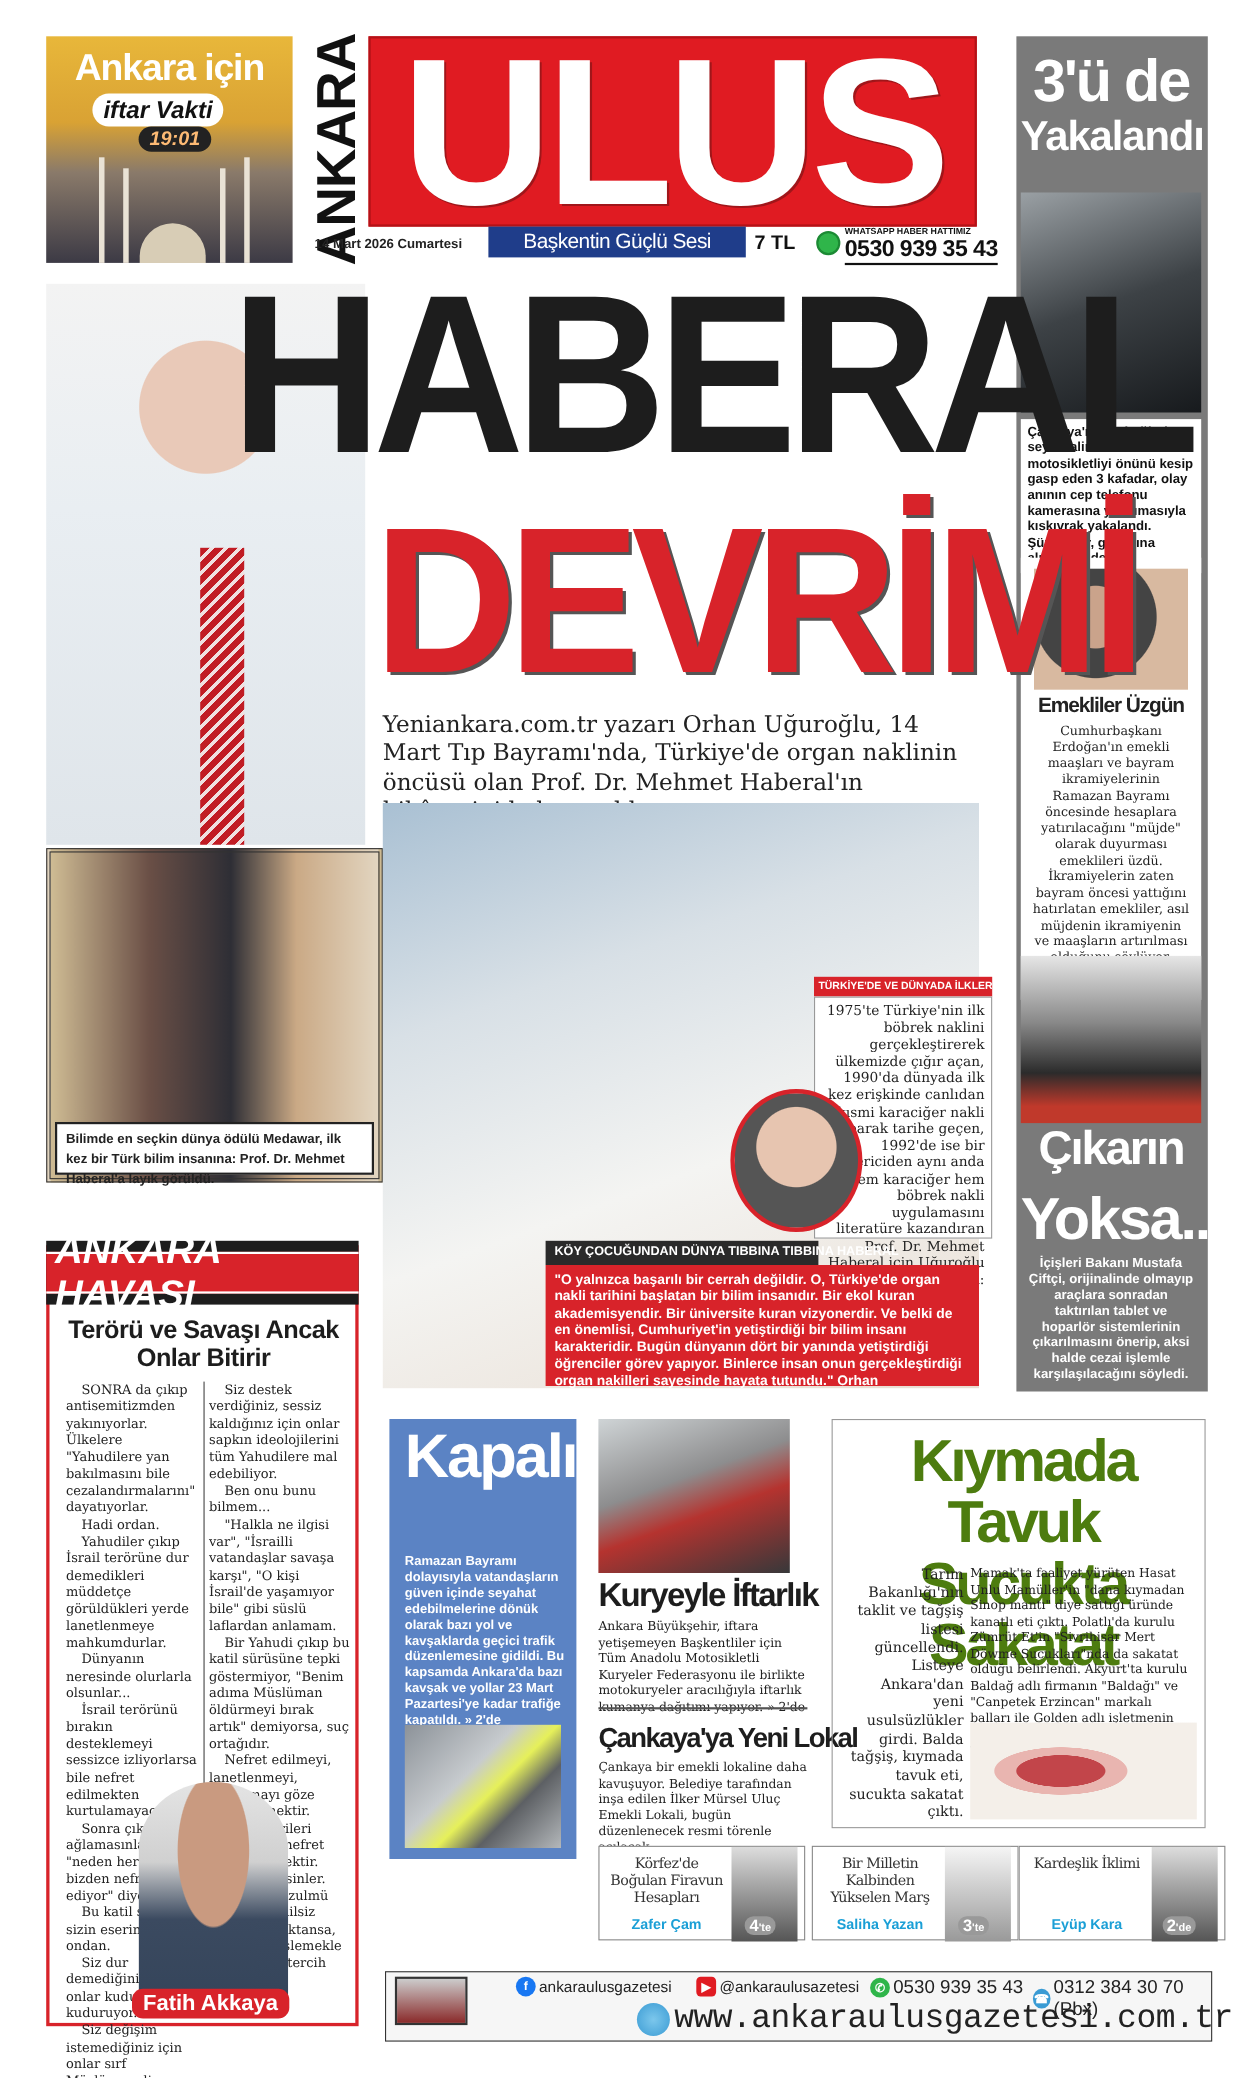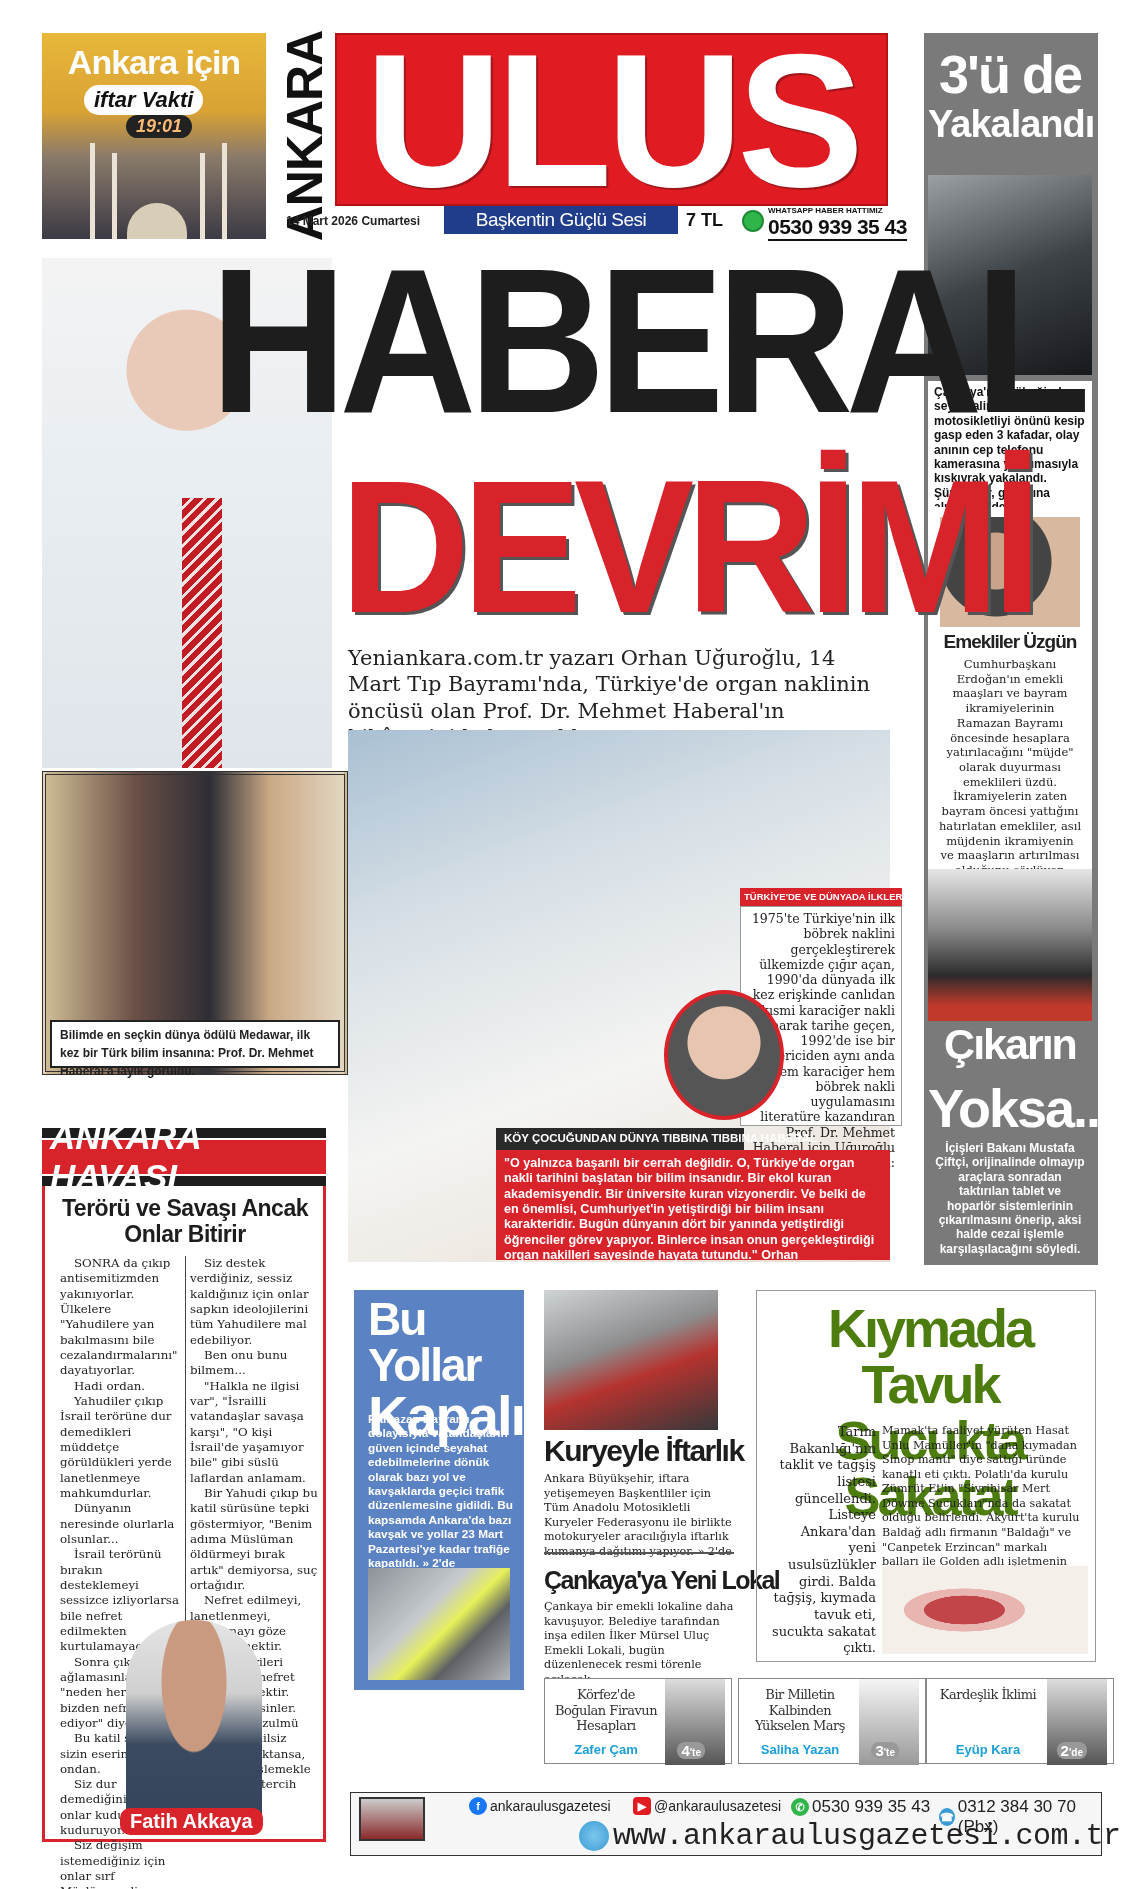--- a/index.html
+++ b/index.html
@@ -178,7 +178,6 @@
 
 <div id="bu-yollar" class="abs">
   <div class="h">
-      <div>Bu Yollar</div>
       <div style="font-size:56px">Kapalı</div>
     </div>
   <div class="b">Ramazan Bayramı dolayısıyla vatandaşların güven içinde seyahat edebilmelerine dönük olarak bazı yol ve kavşaklarda geçici trafik düzenlemesine gidildi. Bu kapsamda Ankara'da bazı kavşak ve yollar 23 Mart Pazartesi'ye kadar trafiğe kapatıldı. » 2'de</div>

